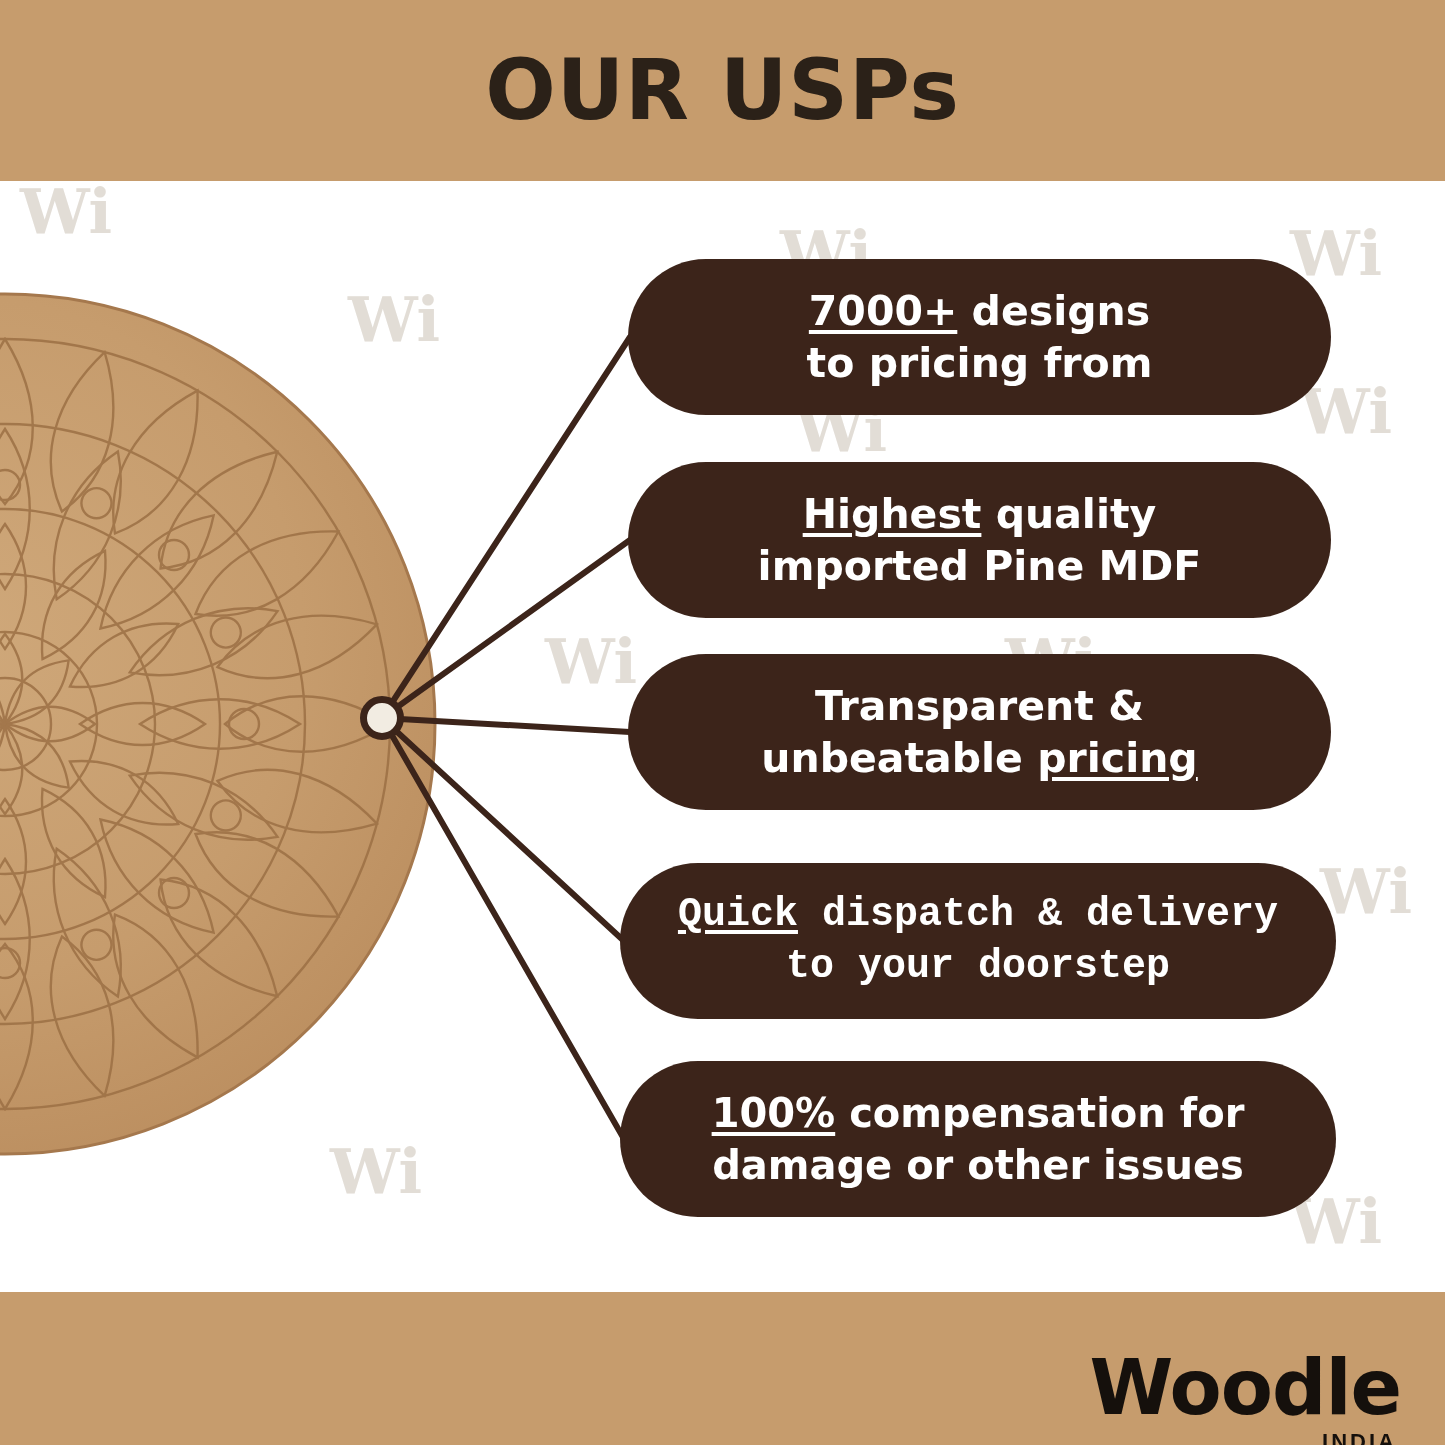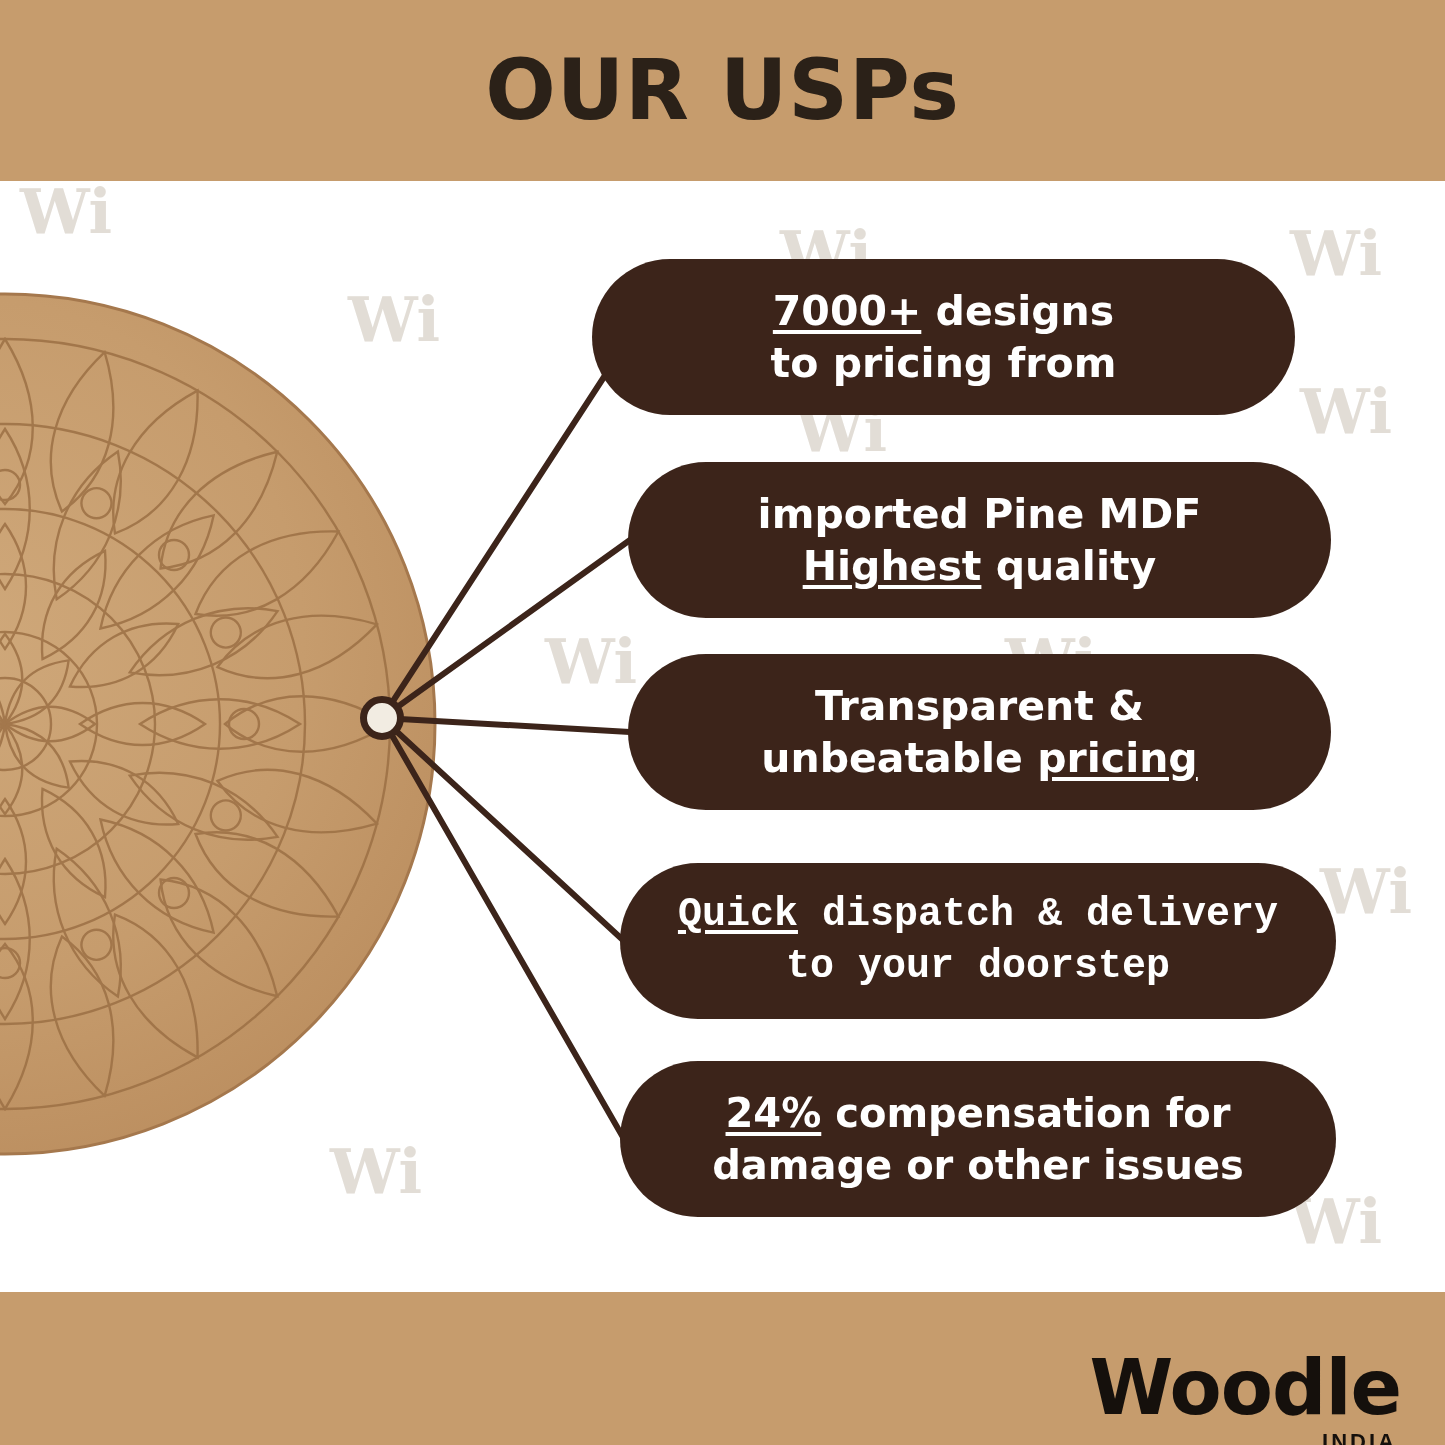--- a/index.html
+++ b/index.html
@@ -130,7 +130,7 @@
   }
   .pill .line { white-space: nowrap; }
   .u { text-decoration: underline; text-underline-offset: 5px; }
-  .p1 { left: 592px; top: 78px;  width: 703px; height: 156px; }
+  .p1 { left: 628px; top: 78px;  width: 703px; height: 156px; }
   .p2 { left: 628px; top: 281px; width: 703px; height: 156px; }
   .p3 { left: 628px; top: 473px; width: 703px; height: 156px; }
   .p4 { left: 620px; top: 682px; width: 716px; height: 156px; font-size: 40px; font-family: Liberation Mono, monospace; }

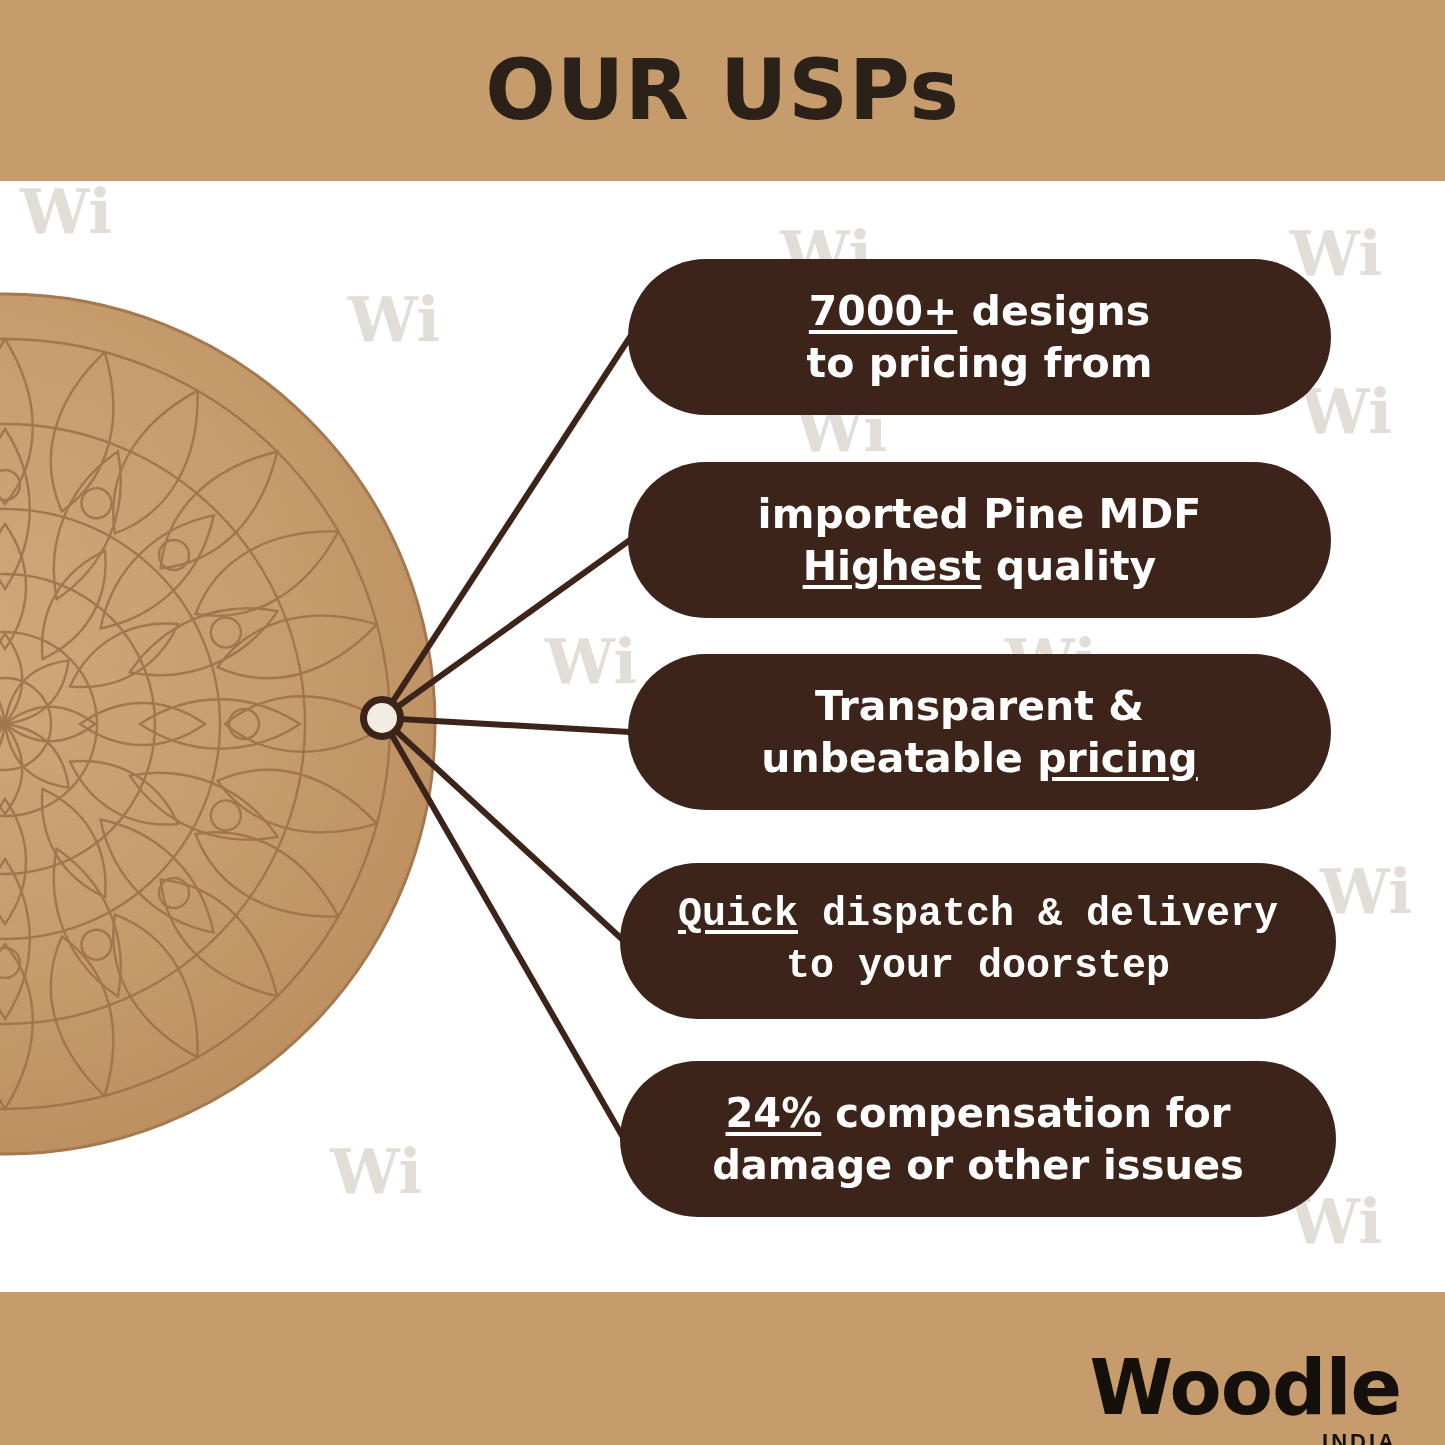--- a/index.html
+++ b/index.html
@@ -290,8 +290,8 @@
     </div>
 
     <div class="pill p2">
+      <span class="line"><span class="u">Highest</span><span> quality</span></span>
       <span class="line">imported Pine MDF</span>
-      <span class="line"><span class="u">Highest</span><span> quality</span></span>
     </div>
 
     <div class="pill p3">

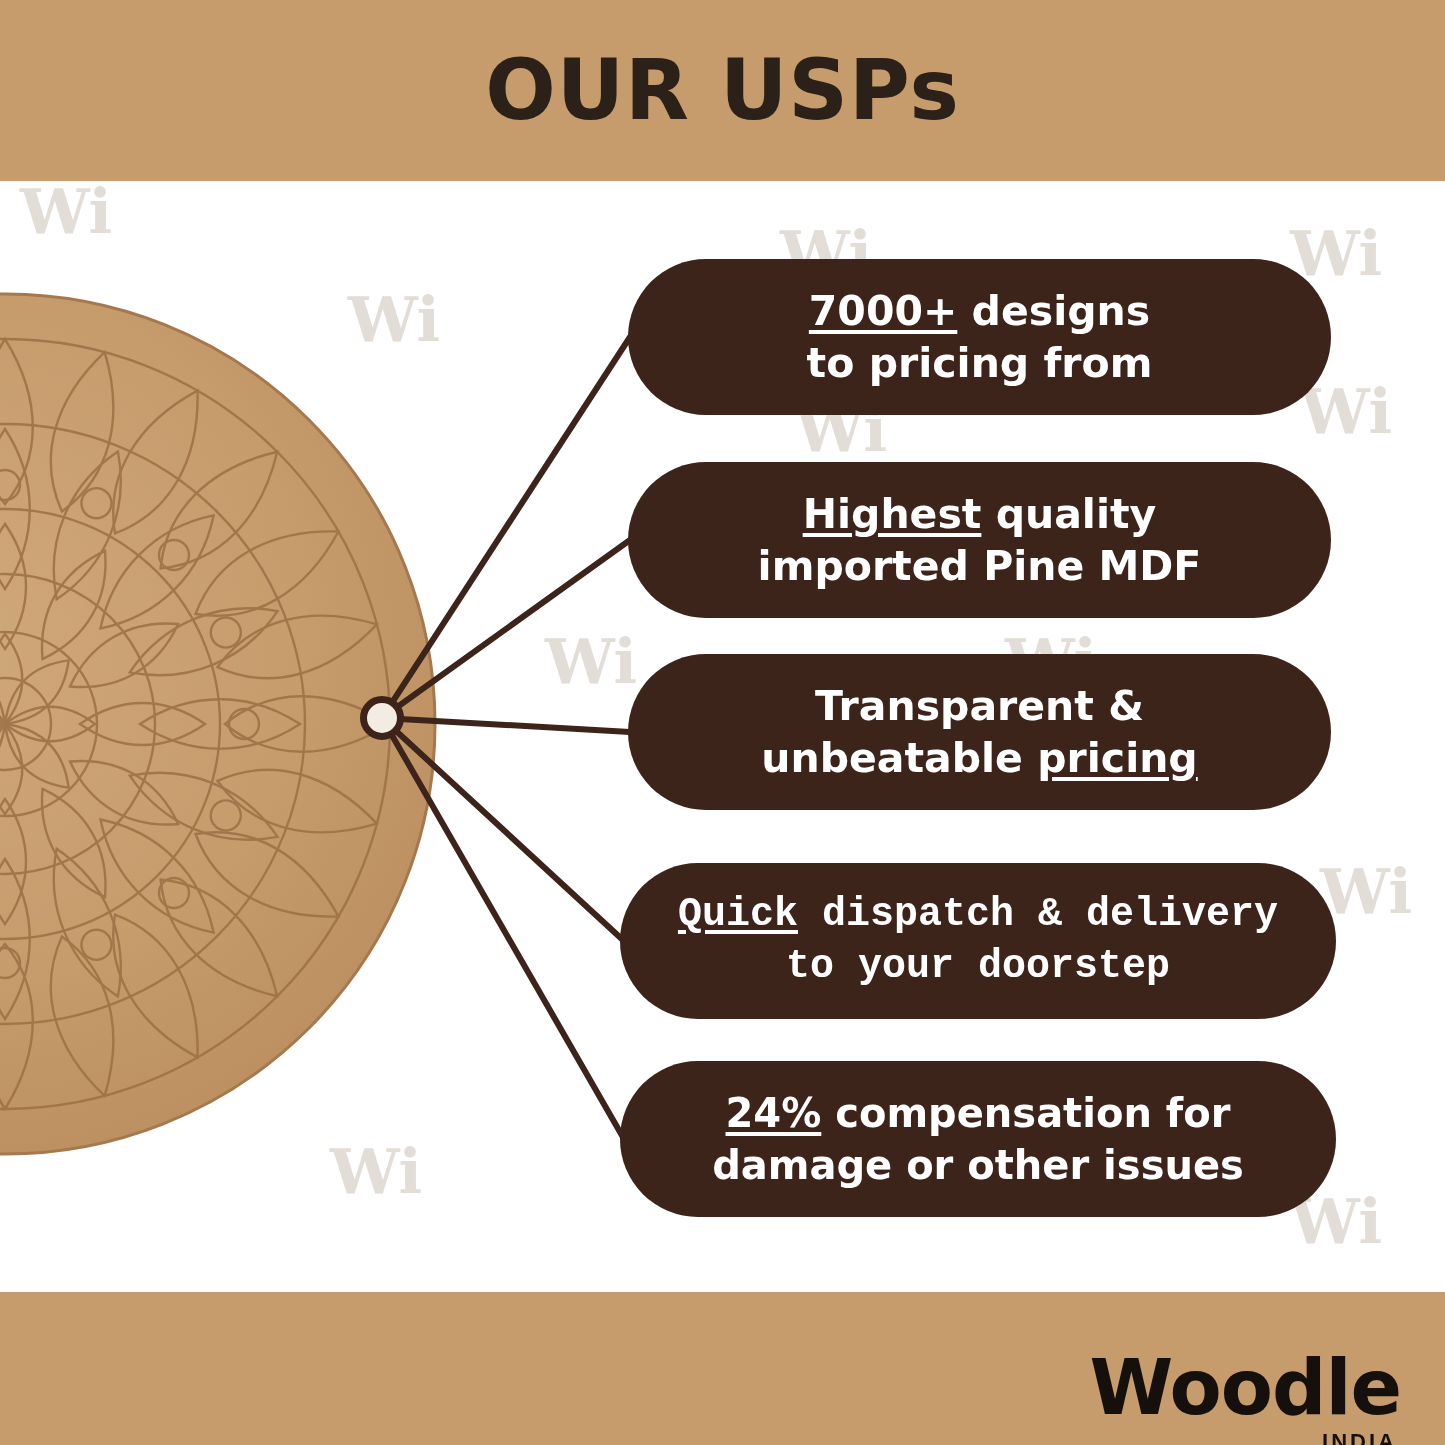--- a/index.html
+++ b/index.html
@@ -305,7 +305,7 @@
     </div>
 
     <div class="pill p5">
-      <span class="line"><span class="u">24%</span><span> compensation for</span></span>
+      <span class="line"><span class="u">100%</span><span> compensation for</span></span>
       <span class="line">damage or other issues</span>
     </div>
 

